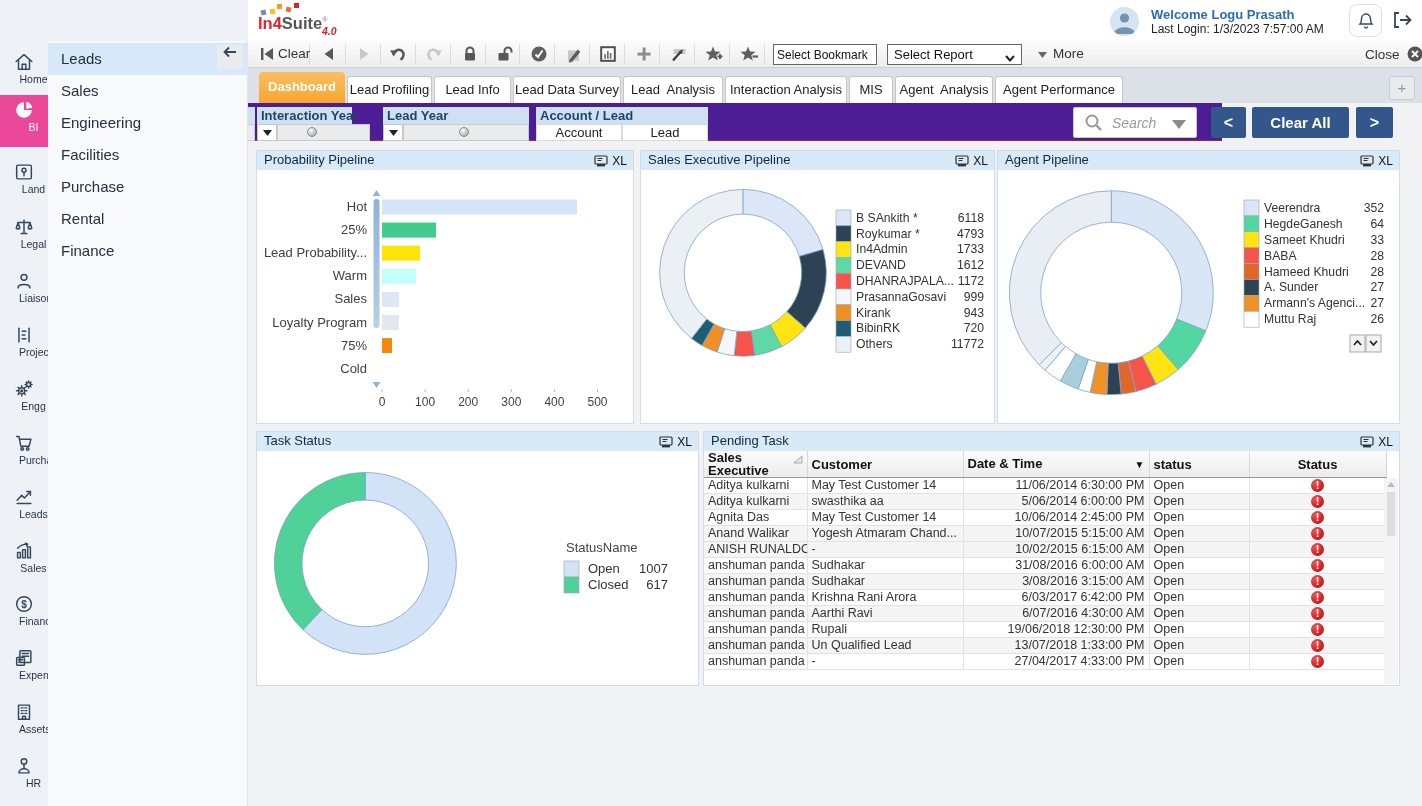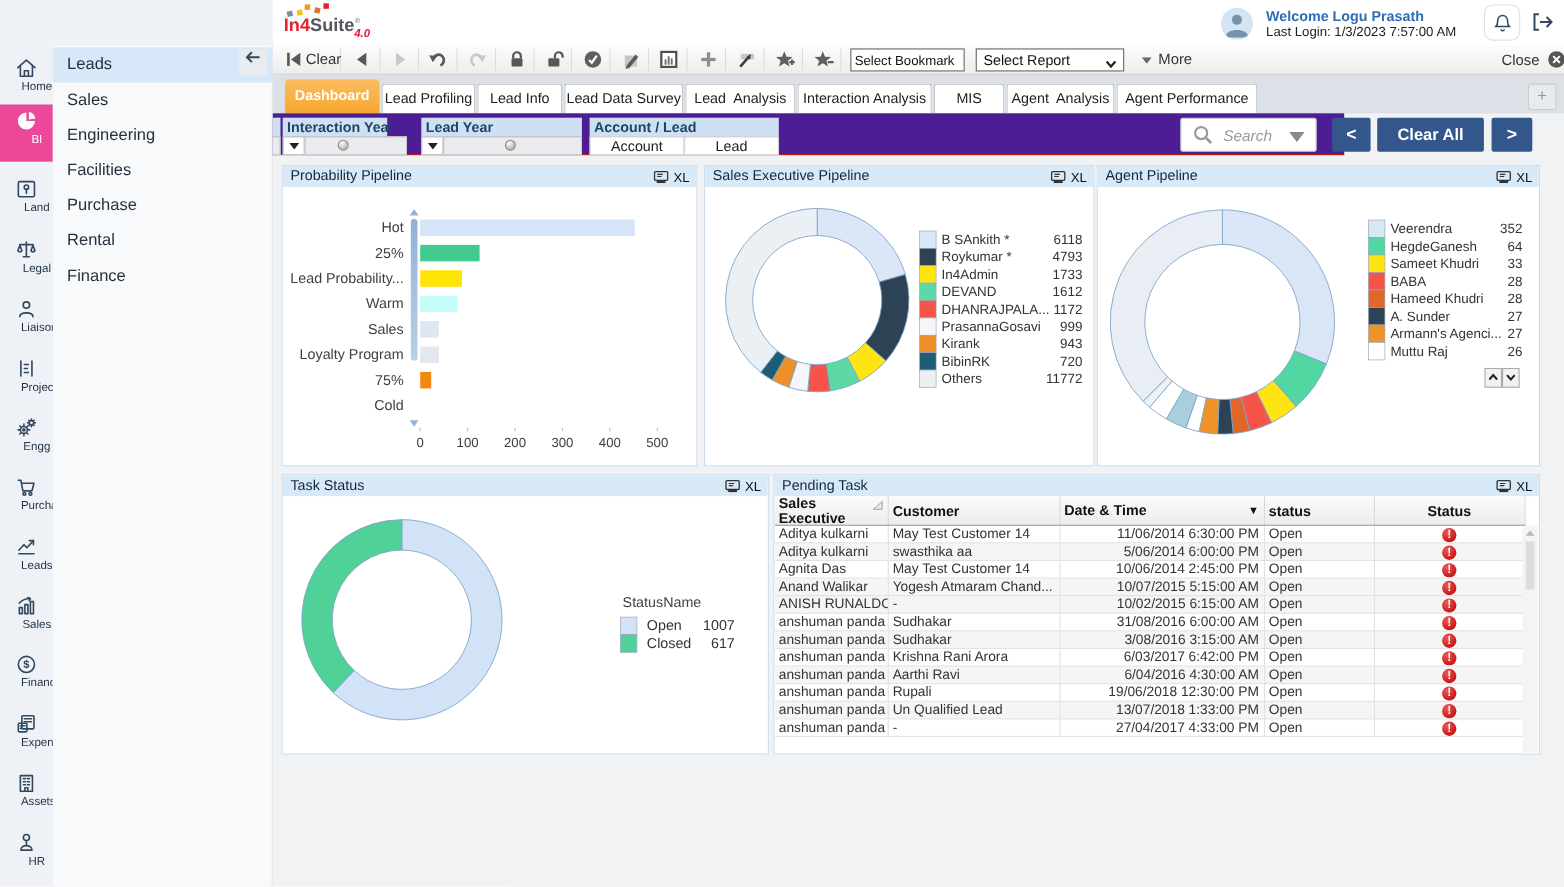--- a/index.html
+++ b/index.html
@@ -327,7 +327,7 @@
 <div class="tab" style="width:108px">Lead Data Survey</div>
 <div class="tab" style="width:100px">Lead&nbsp; Analysis</div>
 <div class="tab" style="width:122px">Interaction Analysis</div>
-<div class="tab" style="width:64px">MIS</div>
+<div class="tab" style="width:44px">MIS</div>
 <div class="tab" style="width:98px">Agent&nbsp; Analysis</div>
 <div class="tab" style="width:128px">Agent Performance</div>
 <div class="plusbtn">+</div>

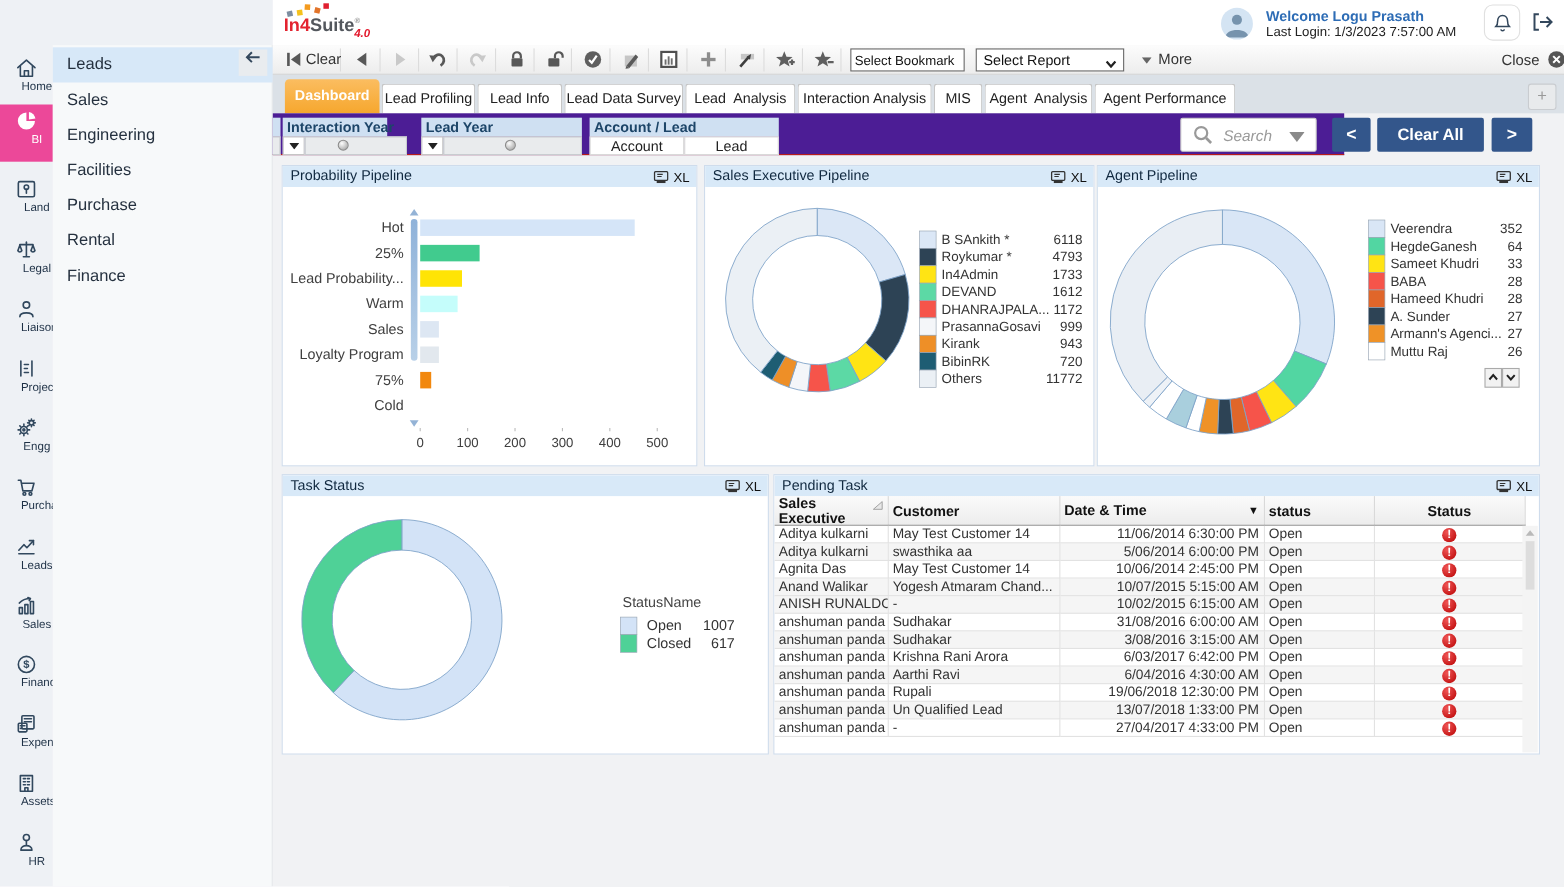--- a/index.html
+++ b/index.html
@@ -660,7 +660,7 @@
 <tr class="alt">
             <td>anshuman panda</td>
             <td>Aarthi Ravi</td>
-            <td class="dt">6/04/2016 4:30:00 AM</td>
+            <td class="dt">6/07/2016 4:30:00 AM</td>
             <td>Open</td>
             <td class="st"><span class="alert">!</span></td>
           </tr>

